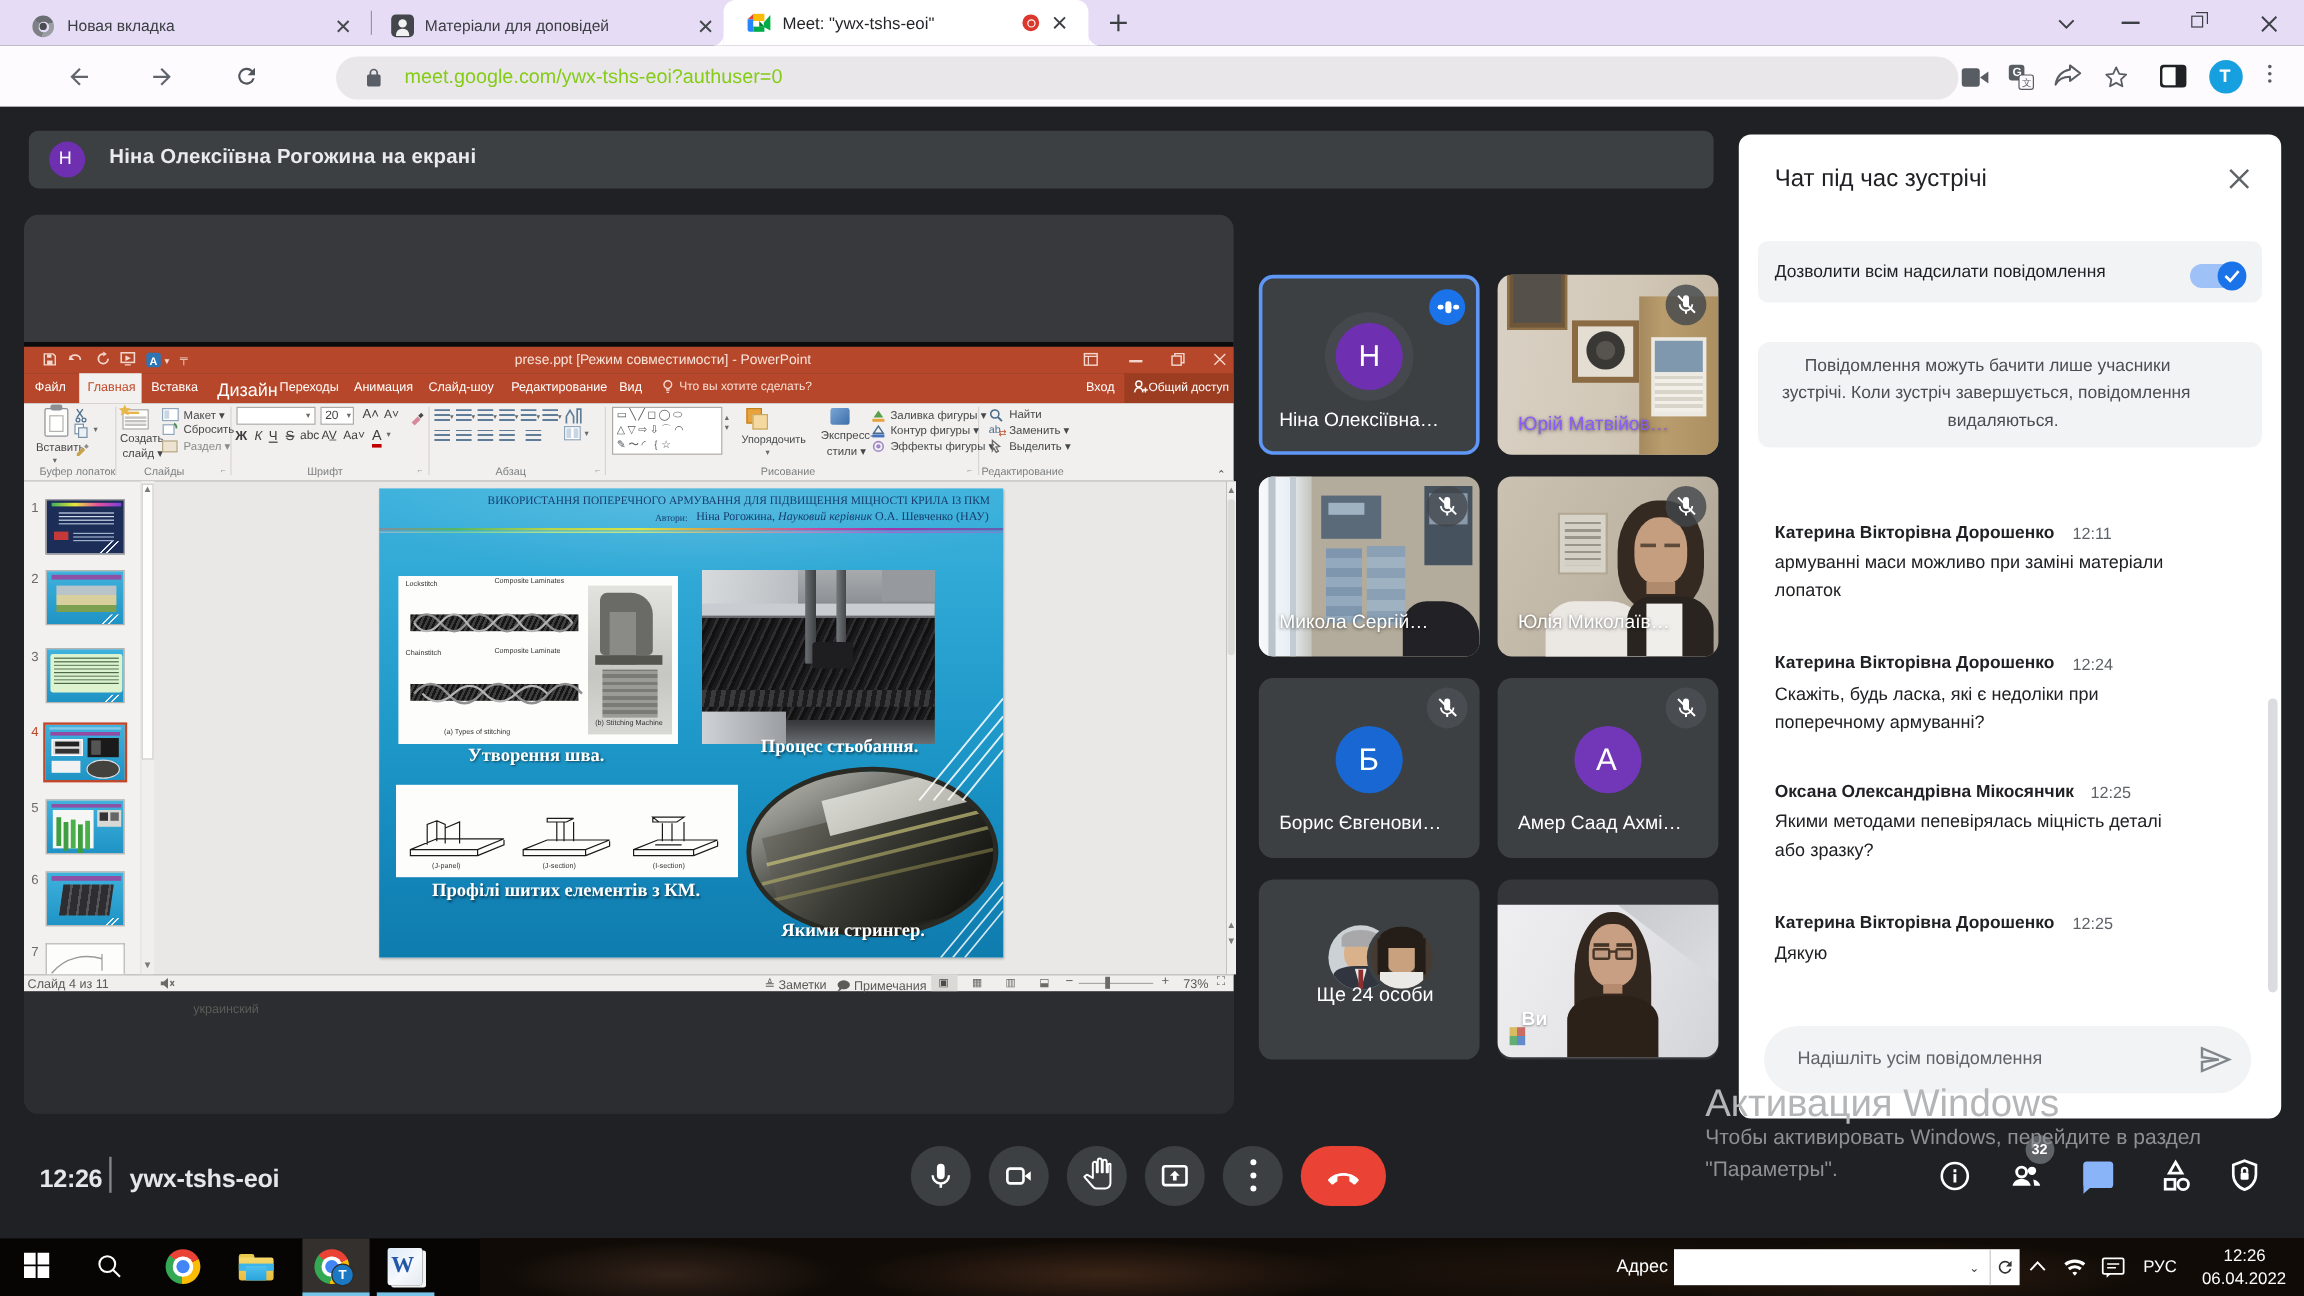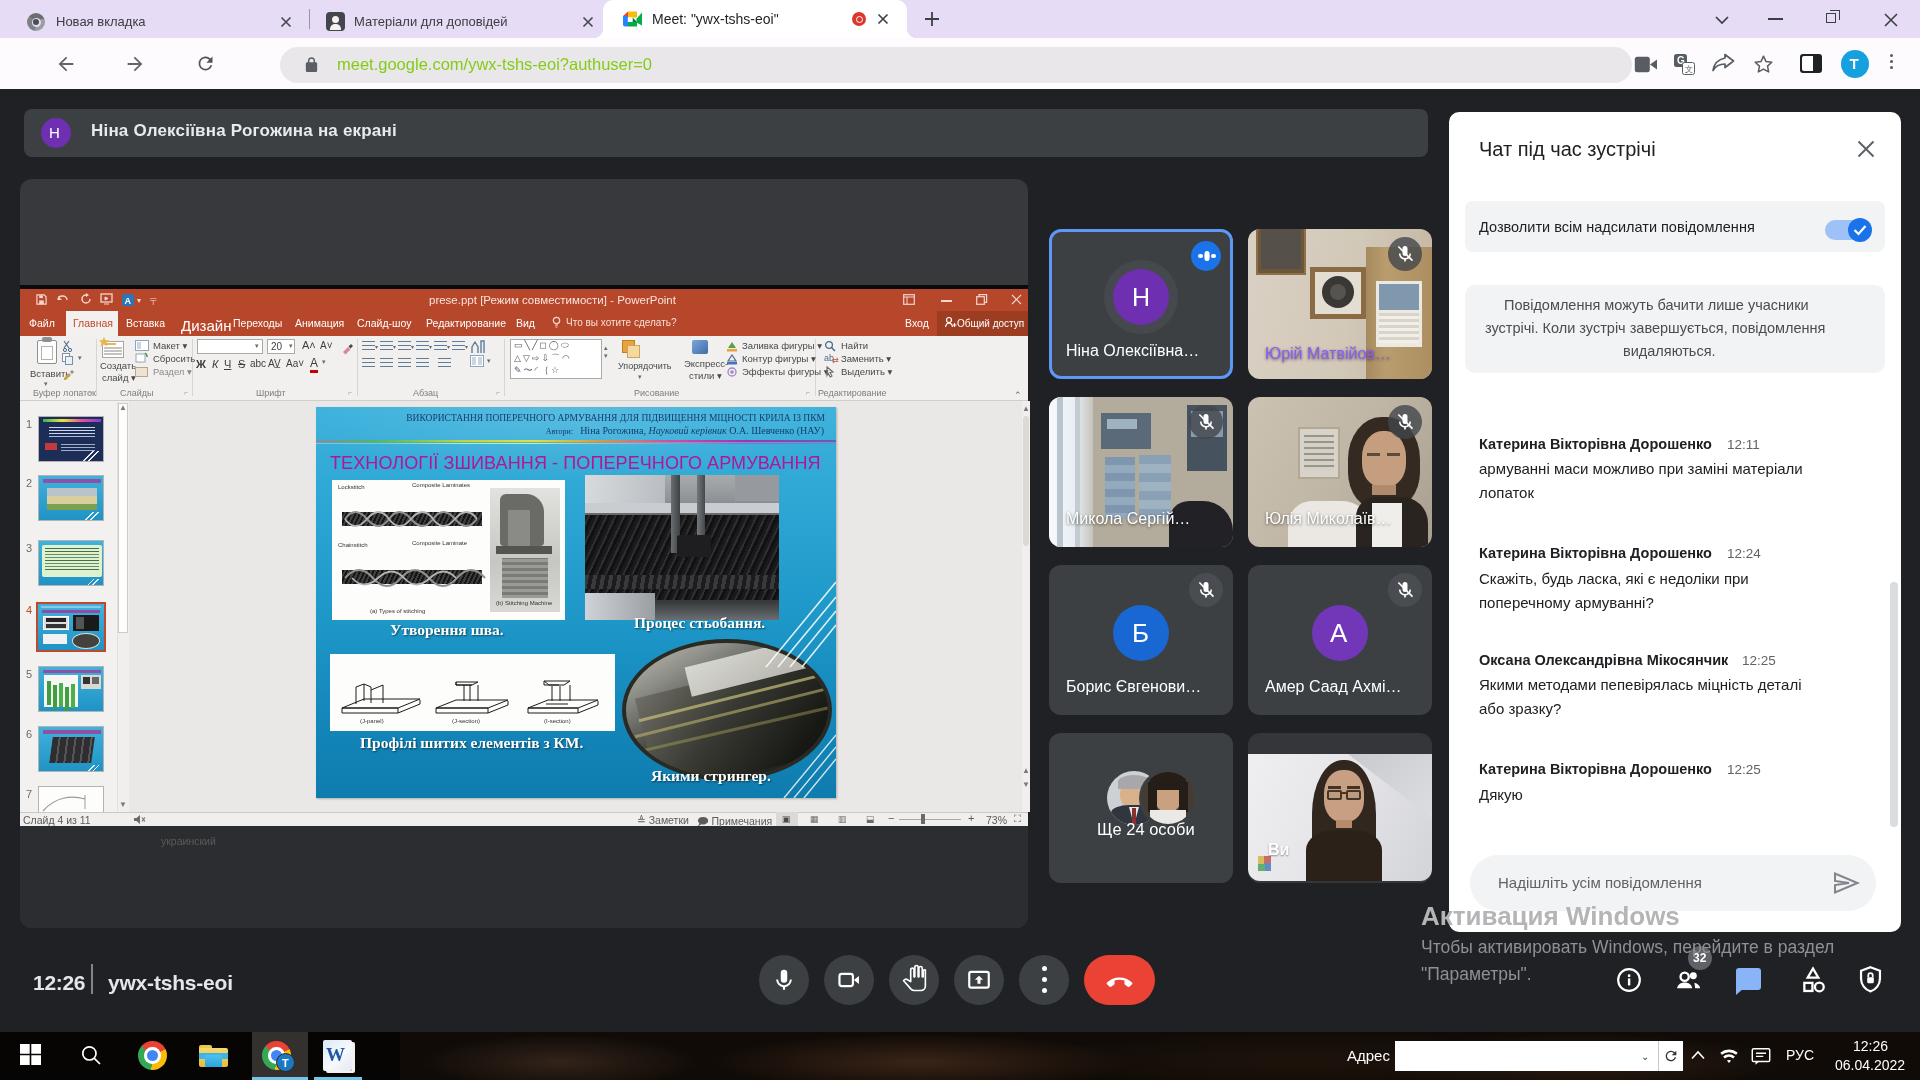--- a/index.html
+++ b/index.html
@@ -414,7 +414,6 @@
   <span class="tx" style="right:12px;top:18px;font-size:10px;color:#173d6e;font-family:'Liberation Serif',serif">Ніна Рогожина, <i>Науковий керівник</i>  О.А. Шевченко (НАУ)</span>
   <div class="a" style="left:0;top:33px;width:520px;height:2px;background:linear-gradient(90deg,#8a8a9a,#58b858 12%,#c8d838 28%,#e8e838 42%,#e89838 54%,#d84898 68%,#a828a8 82%,#6858a8 100%);opacity:.9"></div>
   <div class="a" style="left:0;top:35.5px;width:520px;height:1px;background:linear-gradient(90deg,#b8b8c8,#88d888 12%,#e8f868 28%,#f8f868 42%,#f8b868 54%,#e878b8 68%,#c848c8 82%,#8878c8 100%);opacity:.85"></div>
-  <span class="tx" style="left:14px;top:46px;font-size:18px;color:#b0169a;letter-spacing:.1px">ТЕХНОЛОГІЇ ЗШИВАННЯ - ПОПЕРЕЧНОГО АРМУВАННЯ</span>
 
   <div class="a" style="left:16px;top:73px;width:233px;height:140px;background:#fdfdfb">
     <div class="a" style="left:10px;top:32px;width:140px;height:14px;background:repeating-linear-gradient(115deg,#161616 0 2px,#3e3e3e 2px 4px)"></div>

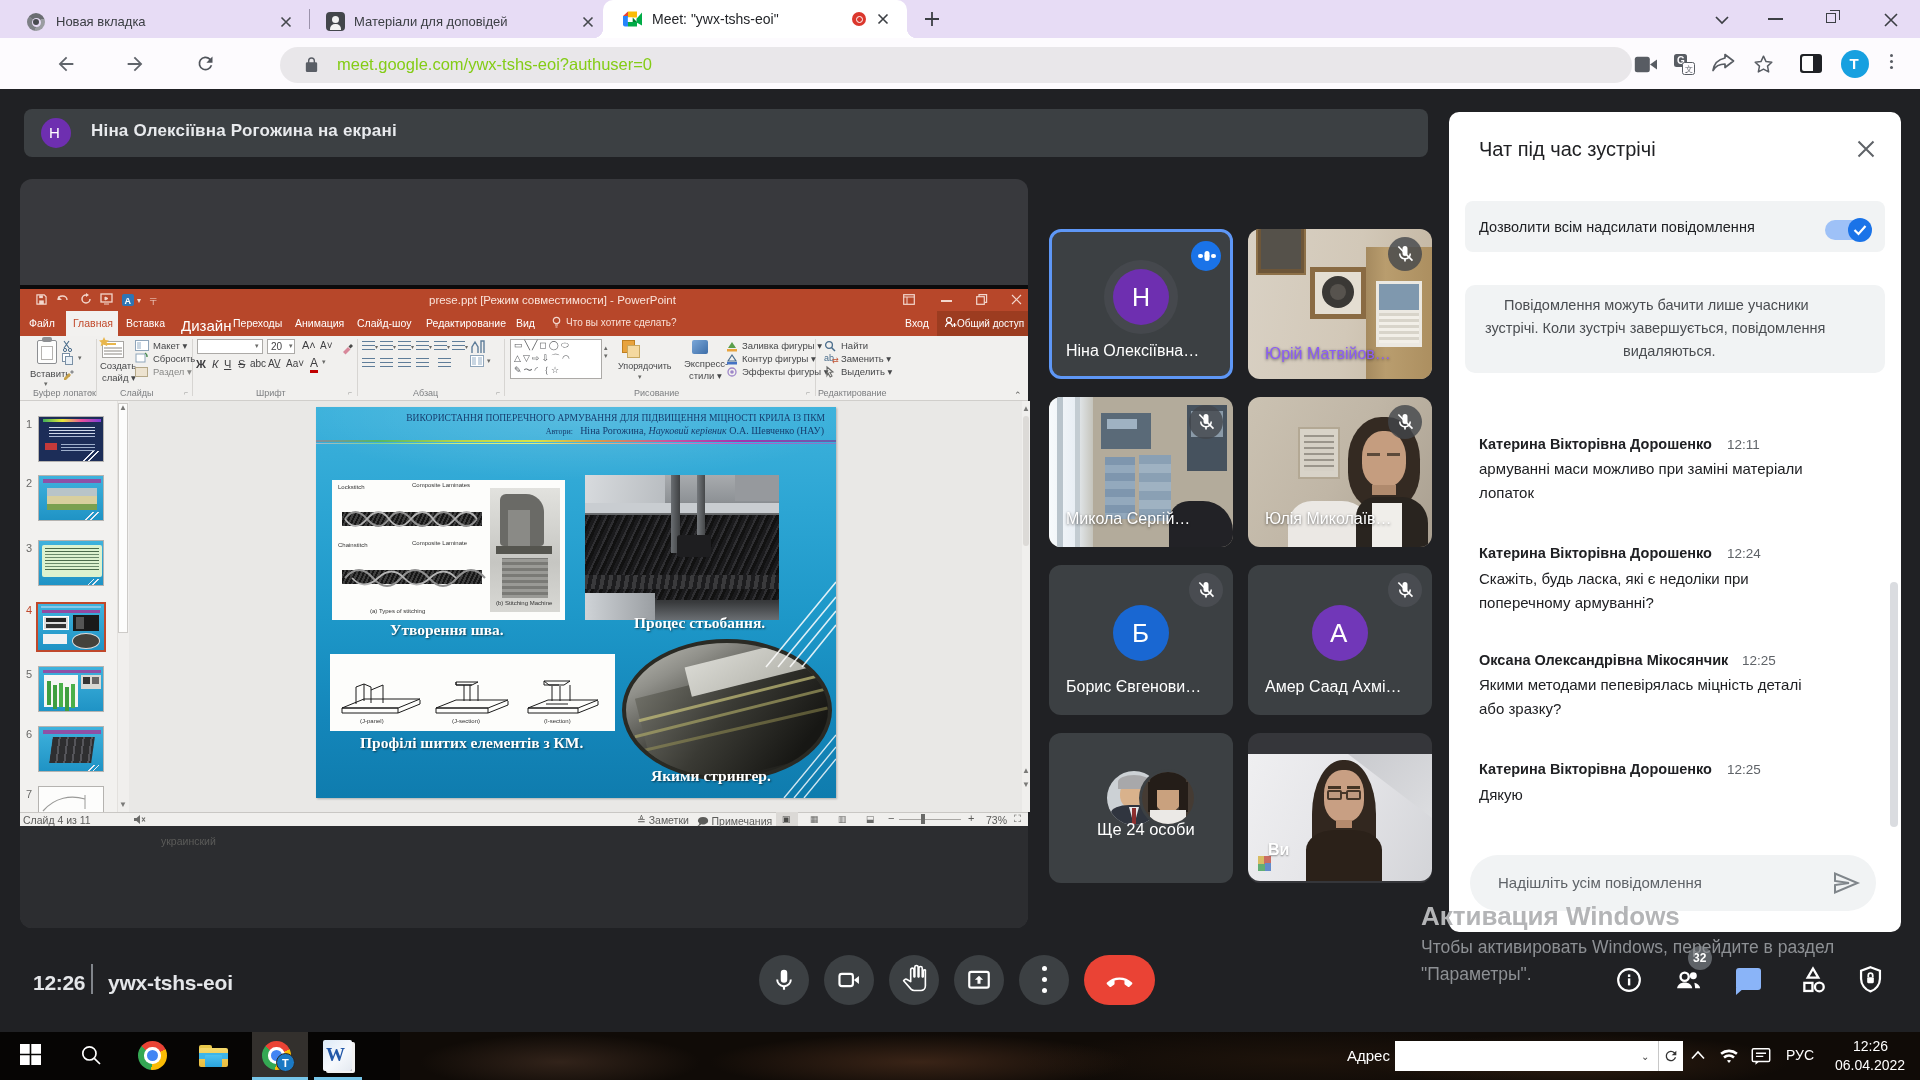--- a/index.html
+++ b/index.html
@@ -666,7 +666,7 @@
     <path d="M10 11V9.4a2 2 0 0 1 4 0V11" fill="none" stroke="#fff" stroke-width="1.6"></path>
   </svg>
 
-<span class="tx" style="left:1421px;top:901px;font-size:26px;color:#b4b5b7;font-weight:700;z-index:60">Активация Windows</span>
+<span class="tx" style="left:1421px;top:901px;font-size:32px;color:#b4b5b7;font-weight:400;z-index:60">Активация Windows</span>
 <span class="tx" style="left:1421px;top:937px;font-size:17.5px;color:#8d9094;z-index:60">Чтобы активировать Windows, перейдите в раздел</span>
 <span class="tx" style="left:1421px;top:964px;font-size:17.5px;color:#8d9094;z-index:60">"Параметры".</span>
 

